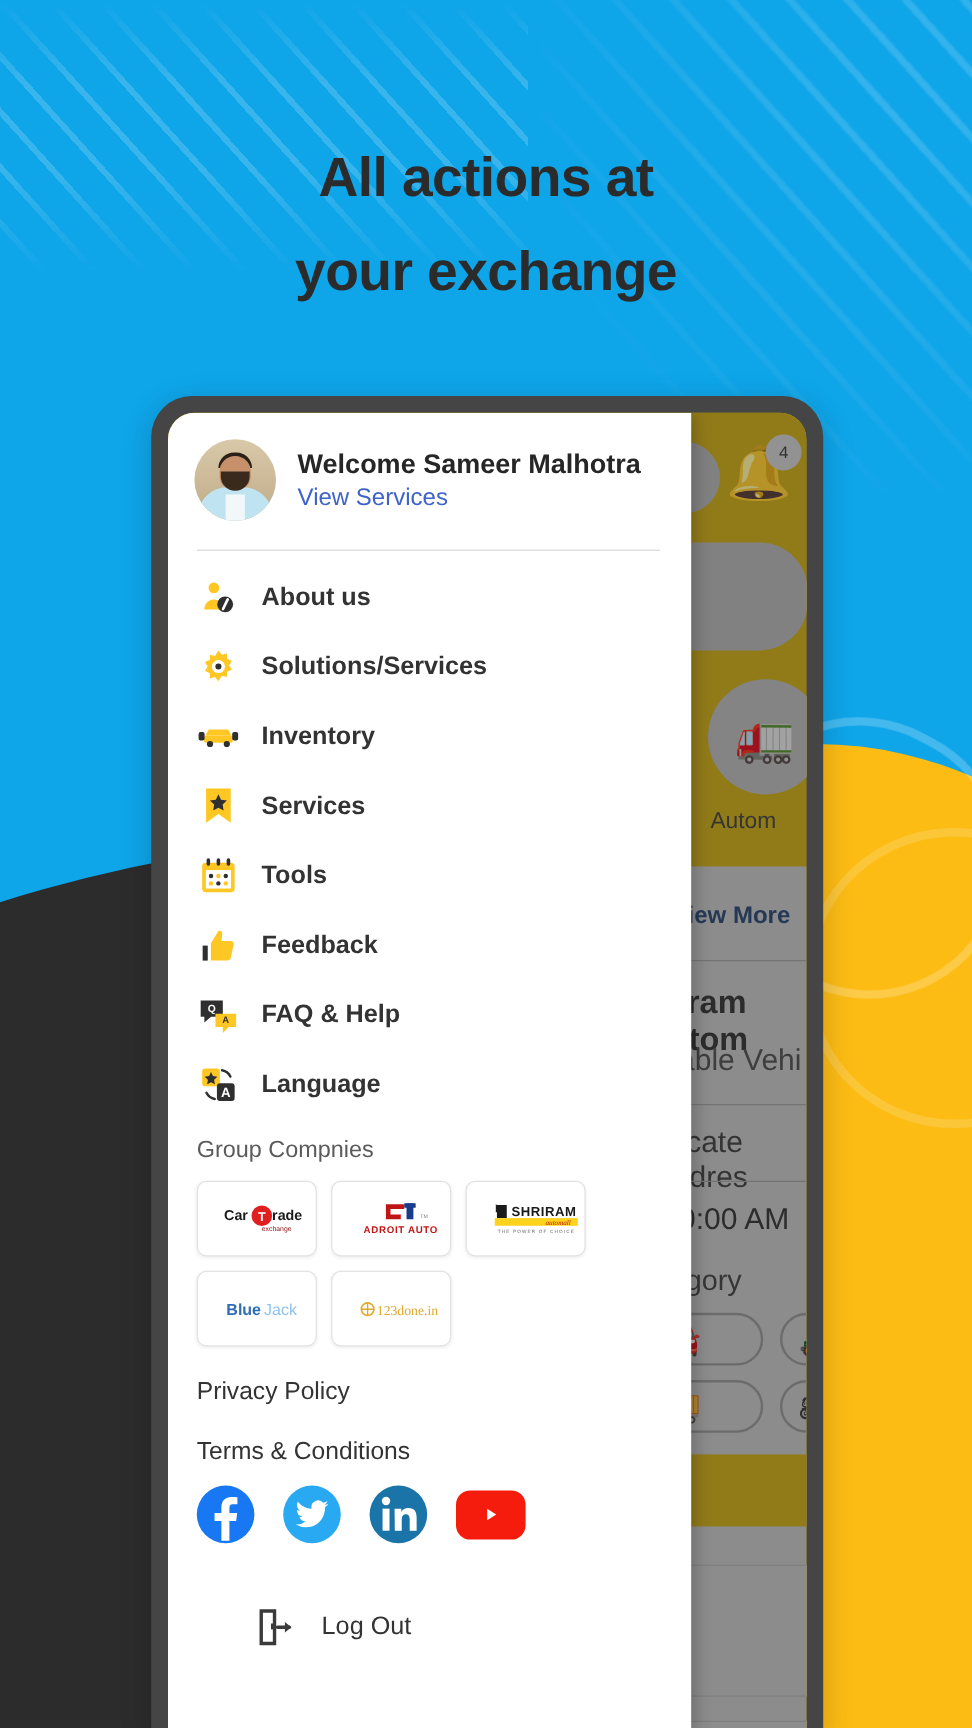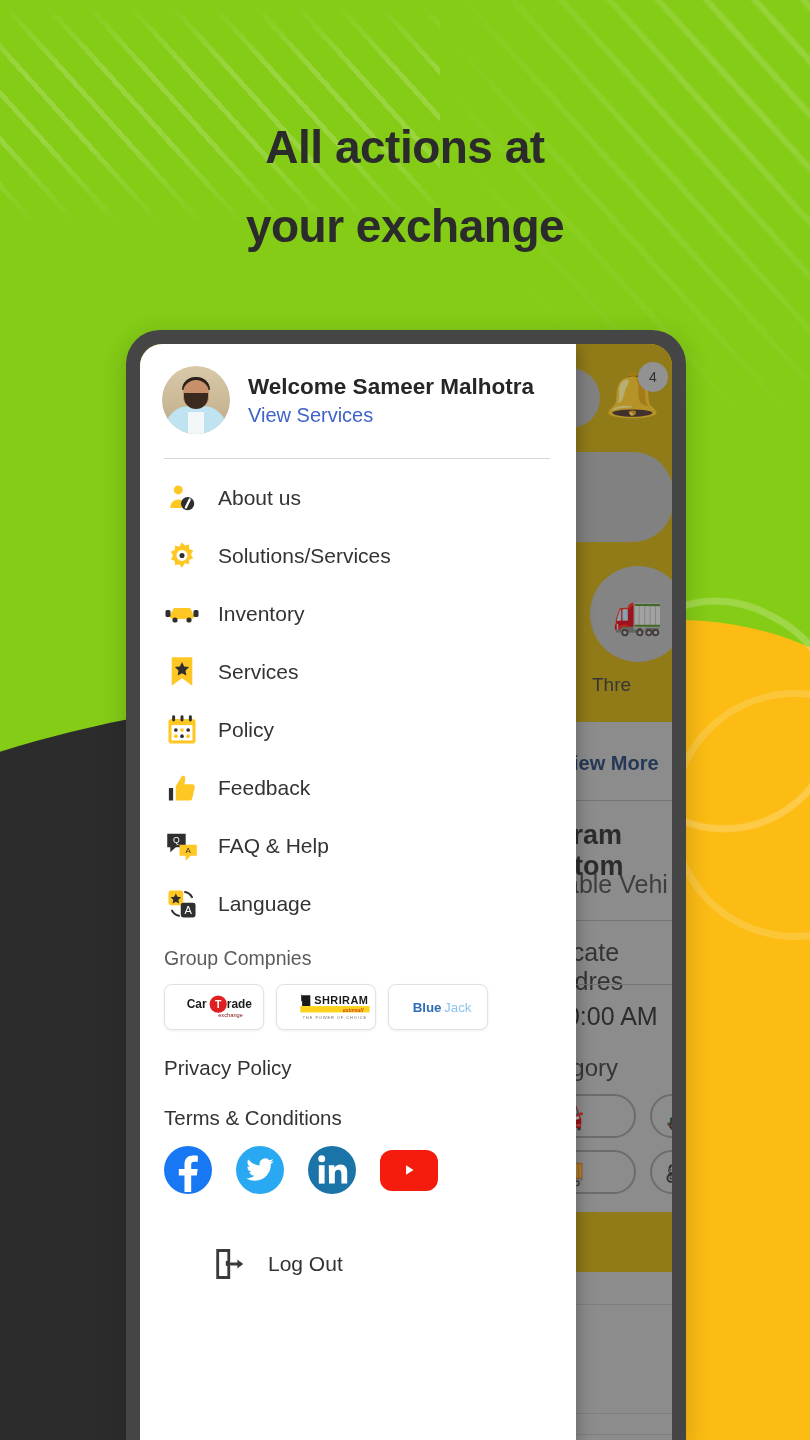--- a/index.html
+++ b/index.html
@@ -13,7 +13,7 @@
   .stage {
     position: relative;
     width: 810px; height: 1440px;
-    background: #84cc16;
+    background: #0ea5e9;
     overflow: hidden;
   }
   .stripes-tl {

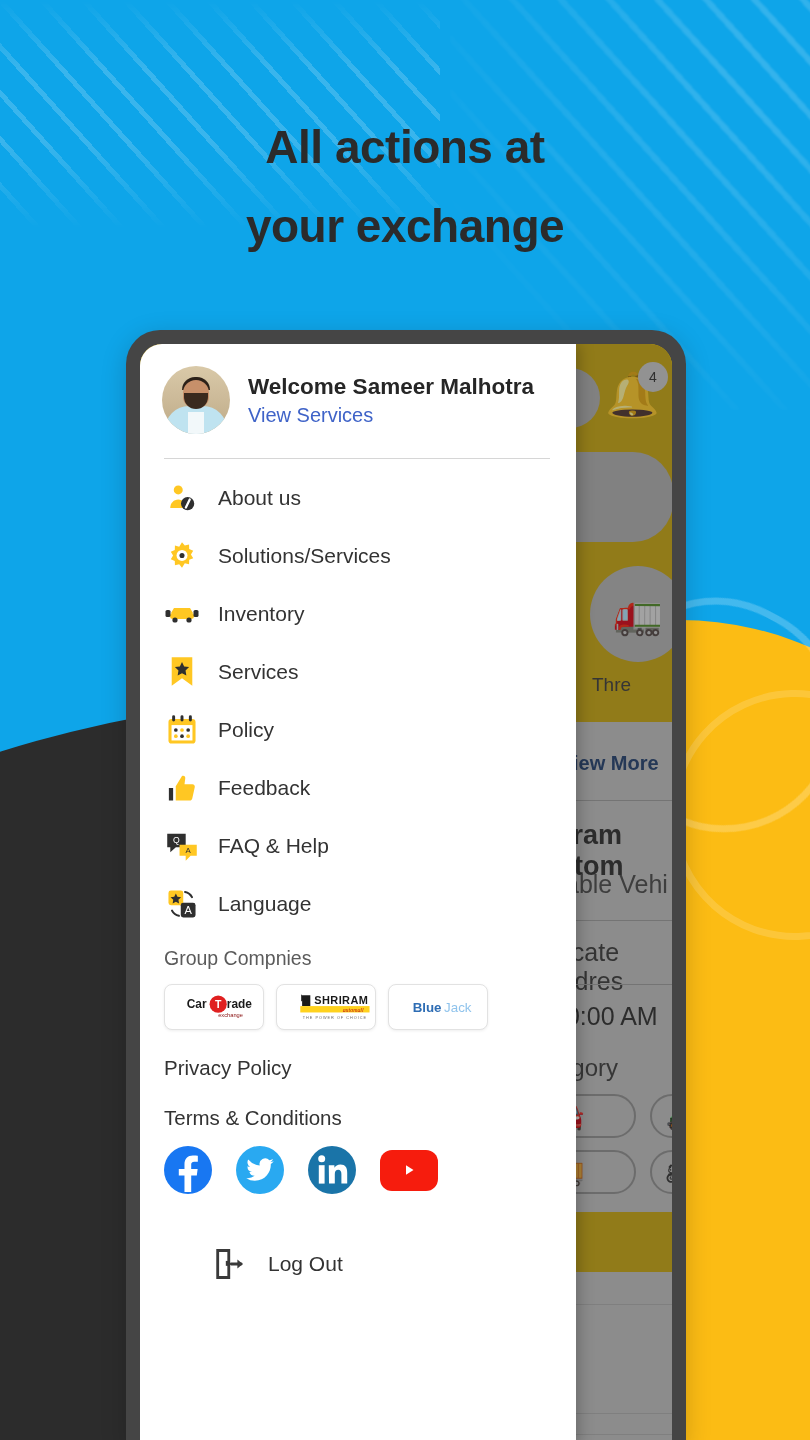--- a/index.html
+++ b/index.html
@@ -237,7 +237,7 @@
     margin: 24px 26px 0 24px;
   }
 
-  .menu { padding-top: 10px; }
+  .menu { padding-top: 10px; font-weight: bold; }
   .menu-item {
     display: flex; align-items: center;
     height: 58px;

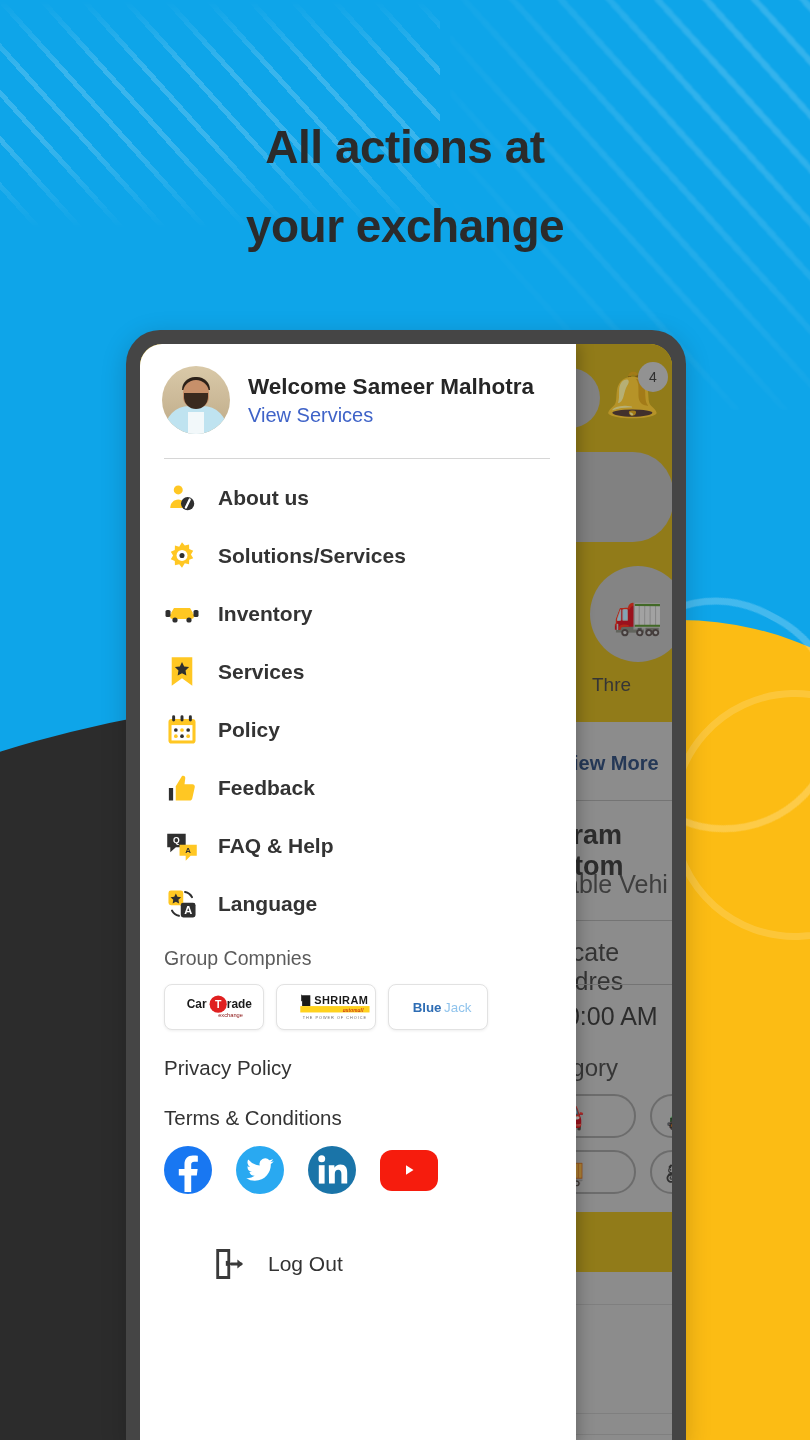--- a/index.html
+++ b/index.html
@@ -329,7 +329,7 @@
         <div class="circ c1">🚚</div>
         <div class="circ c2">🚛</div>
         <div class="circ-lbl l1">rt</div>
-        <div class="circ-lbl l2">Thre</div>
+        <div class="circ-lbl l2">Autom</div>
 
         <div class="app-body">
           <div class="view-more">View More</div>

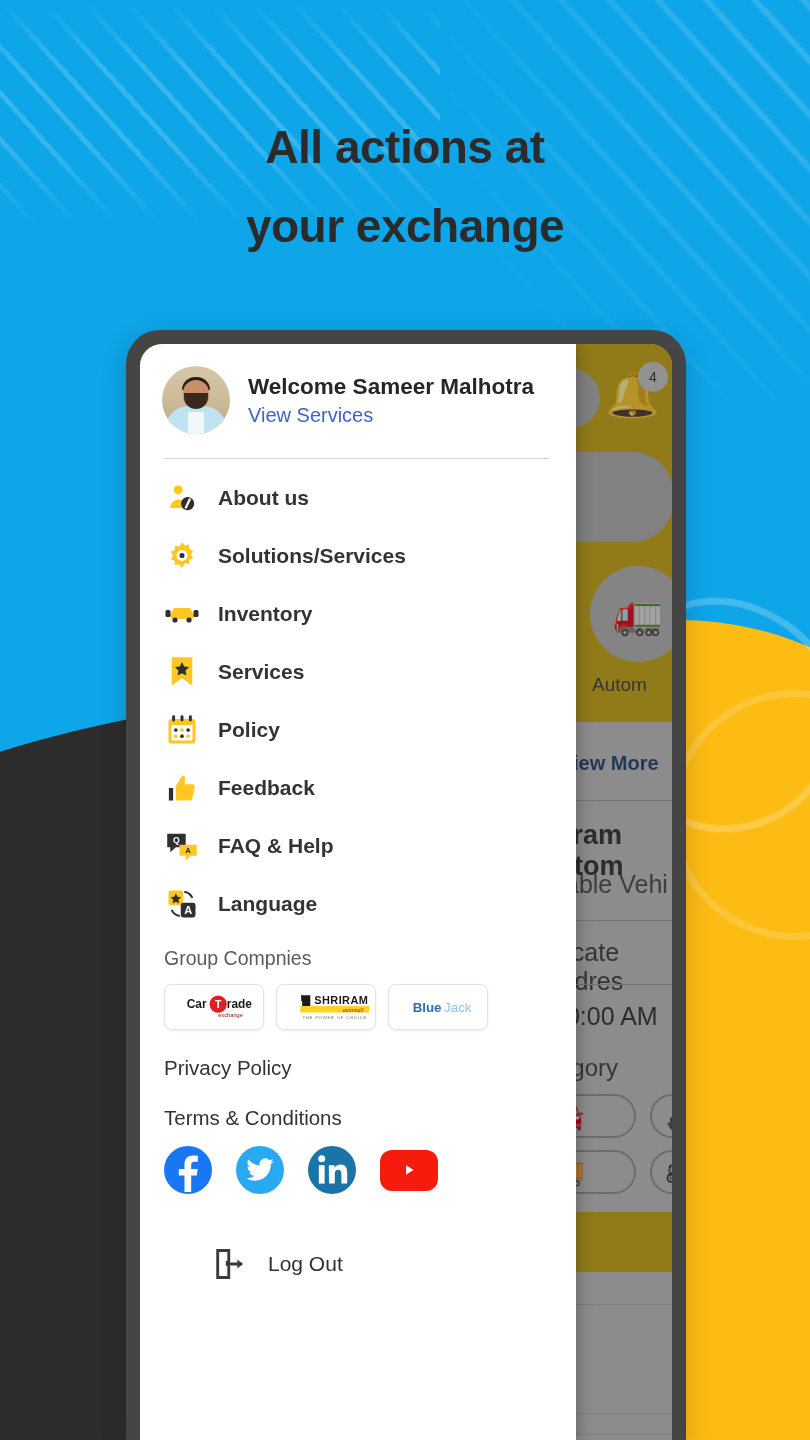--- a/index.html
+++ b/index.html
@@ -446,7 +446,7 @@
                 <circle cx="18" cy="18" r="1.5" fill="#FFC723"></circle>
               </svg>
             </span>
-            <span class="mi-label">Policy</span>
+            <span class="mi-label">Tools</span>
           </div>
 
           <div class="menu-item">

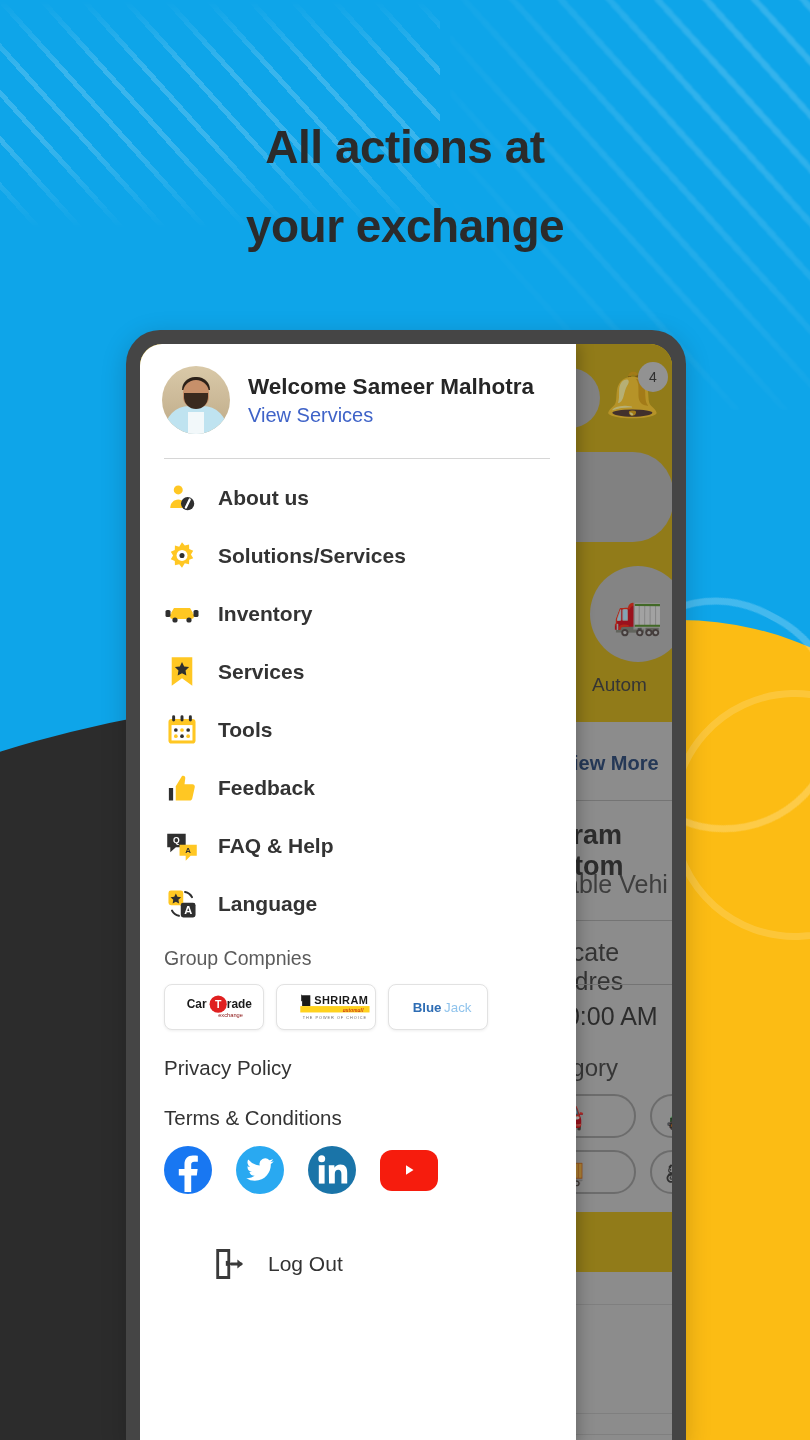--- a/index.html
+++ b/index.html
@@ -262,7 +262,7 @@
     width: 400px;
   }
   .logo-card {
-    width: 100px; height: 46px;
+    width: 100px; height: 63px;
     border: 1px solid #E2E2E2; border-radius: 8px;
     background: #fff;
     display: flex; align-items: center; justify-content: flex-end;

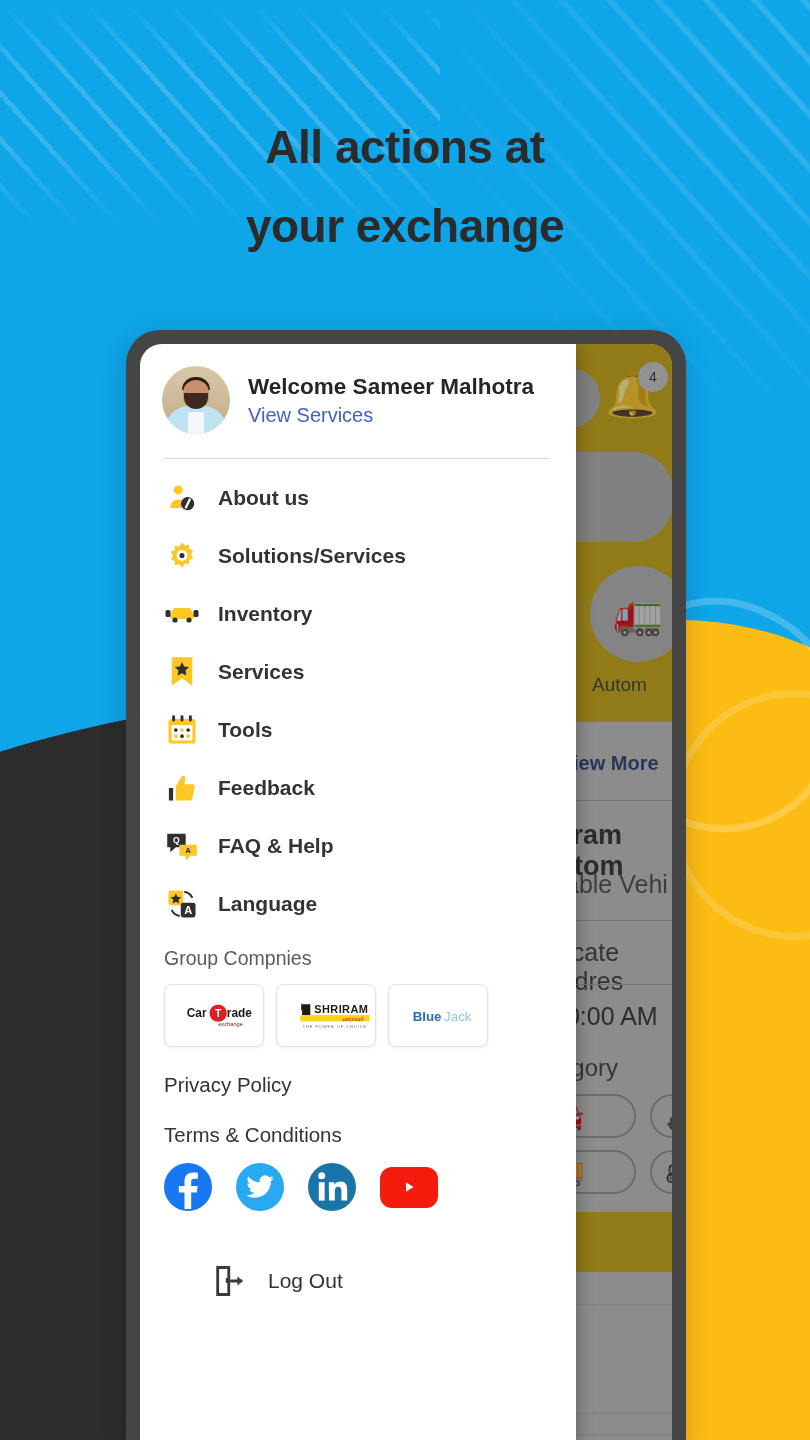--- a/index.html
+++ b/index.html
@@ -501,6 +501,15 @@
             </svg>
           </div>
 
+          <div class="logo-card">
+            <svg width="86" height="34" viewBox="0 0 86 34">
+              <path d="M30 4h16v4H34v5h9v4H30z" fill="#C01515"></path>
+              <path d="M48 3h6v14h-6z" fill="#1A3A8A"></path>
+              <path d="M46 3h10v4H46z" fill="#1A3A8A"></path>
+              <text x="43" y="29" font-size="8.5" font-weight="bold" fill="#C01515" text-anchor="middle" letter-spacing="0.6" font-family="Liberation Sans, sans-serif">ADROIT AUTO</text>
+              <text x="60" y="16" font-size="4.5" fill="#777" font-family="Liberation Sans, sans-serif">TM</text>
+            </svg>
+          </div>
 
           <div class="logo-card">
             <svg width="90" height="34" viewBox="0 0 90 34">

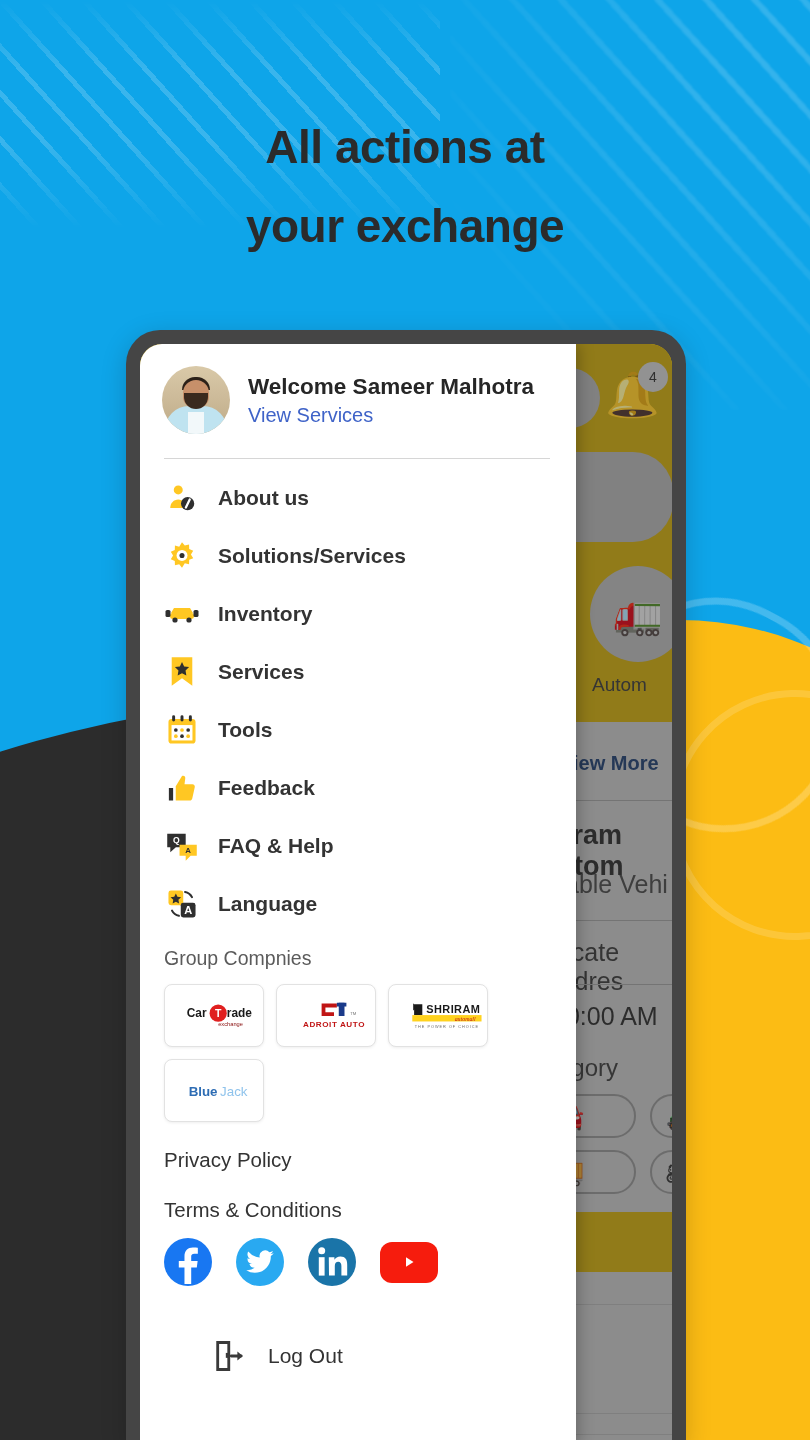--- a/index.html
+++ b/index.html
@@ -529,6 +529,13 @@
             </svg>
           </div>
 
+          <div class="logo-card">
+            <svg width="86" height="30" viewBox="0 0 86 30">
+              <circle cx="14" cy="15" r="5.5" fill="none" stroke="#E0A92B" stroke-width="1.4"></circle>
+              <path d="M14 9.5v11M8.5 15h11" stroke="#E0A92B" stroke-width="1.2"></path>
+              <text x="22" y="20" font-size="12" fill="#E0A92B" font-family="Liberation Serif, serif">123done.in</text>
+            </svg>
+          </div>
 
         </div>
 

